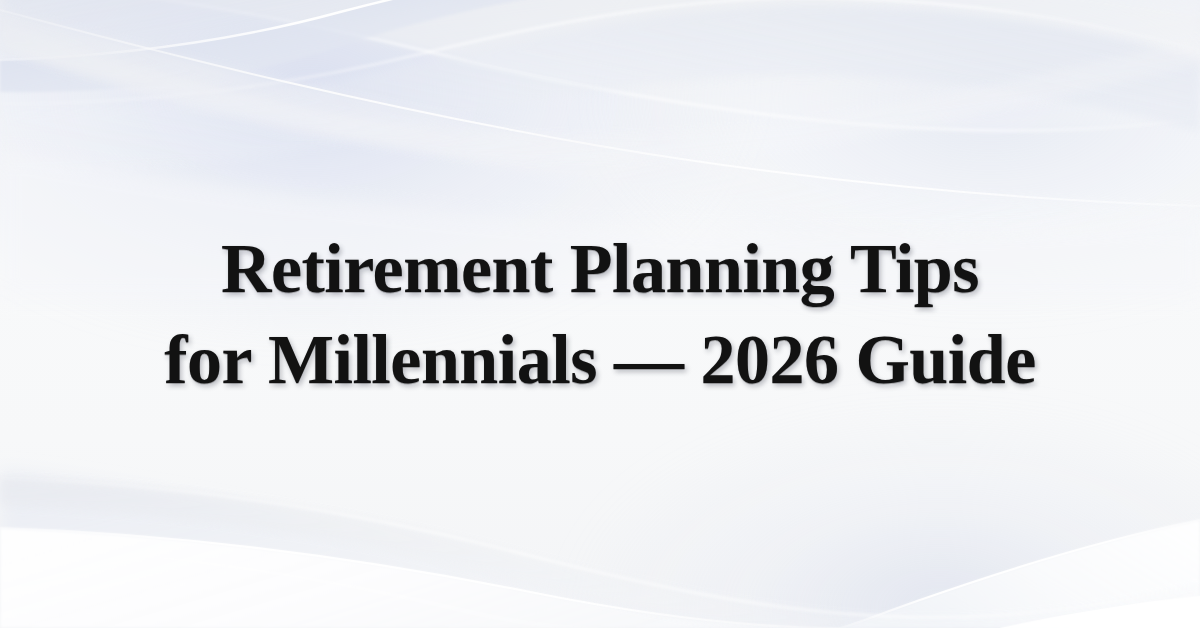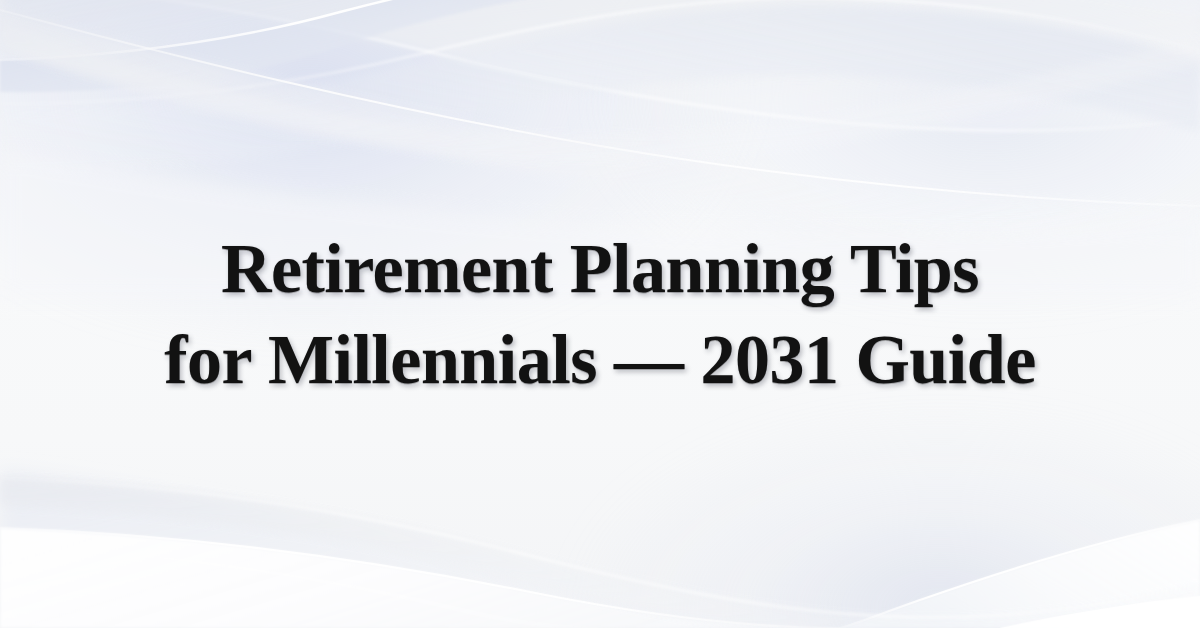--- a/index.html
+++ b/index.html
@@ -289,7 +289,7 @@
   </svg>
 
   <div class="headline-wrap">
-    <h1 class="headline"><span>Retirement Planning Tips</span><br><span>for Millennials — 2031 Guide</span></h1>
+    <h1 class="headline"><span>Retirement Planning Tips</span><br><span>for Millennials — 2026 Guide</span></h1>
   </div>
 
 </div>

